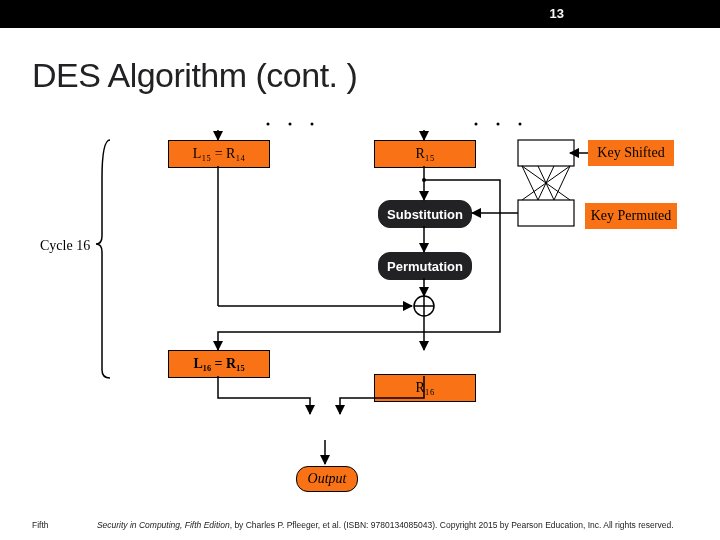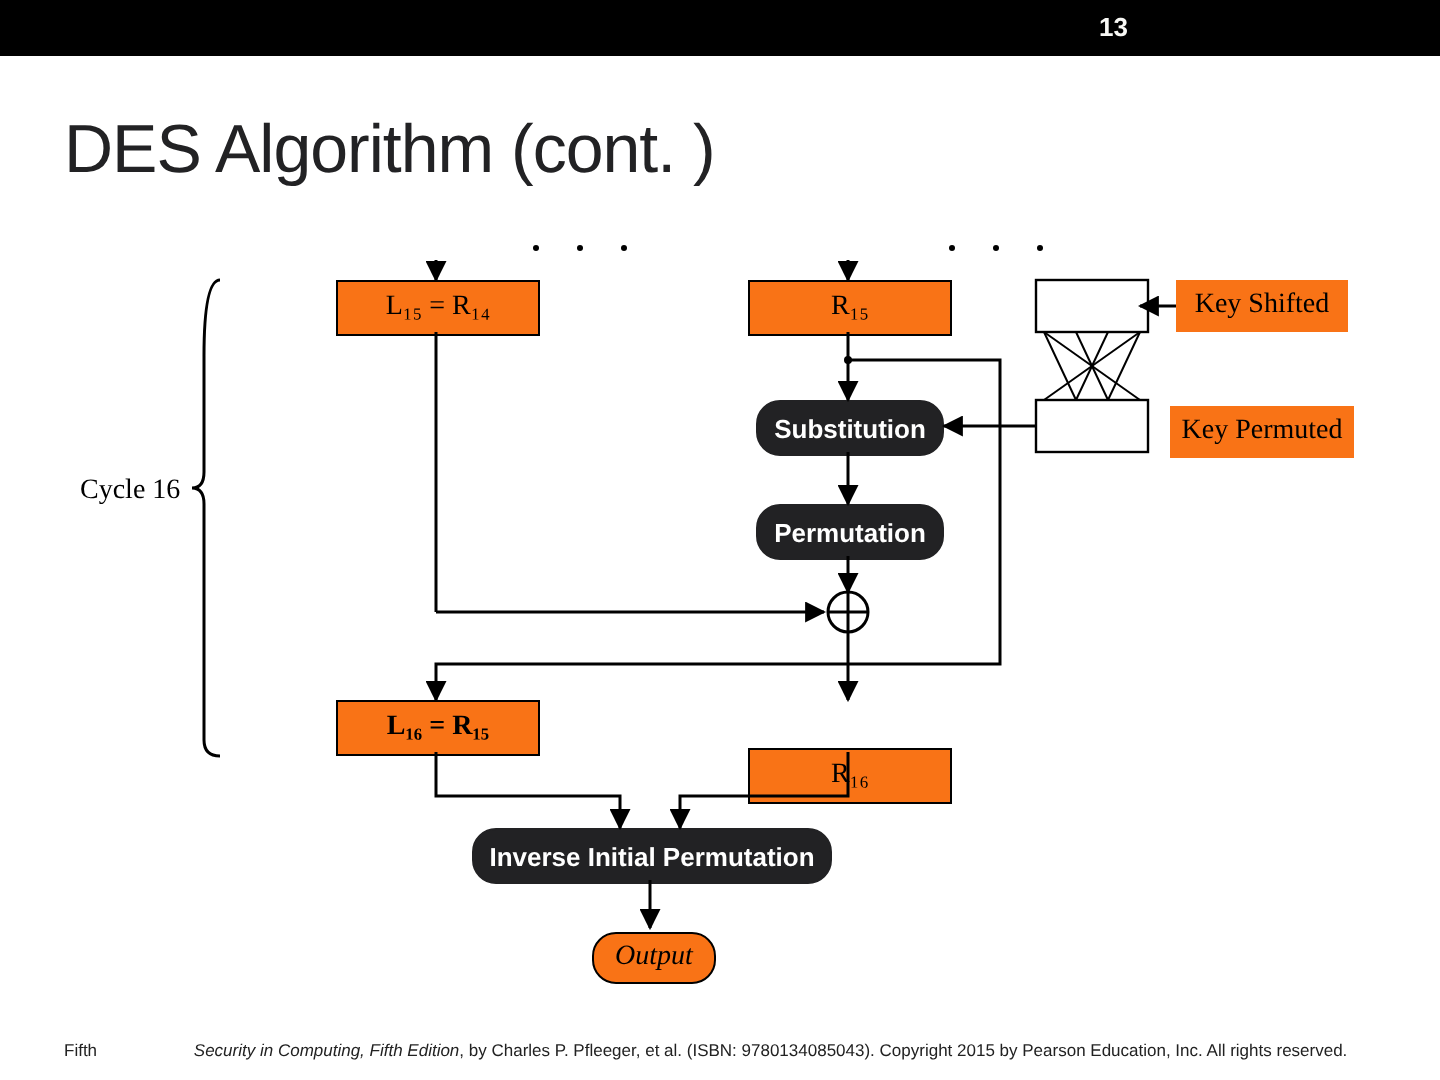--- a/index.html
+++ b/index.html
@@ -106,7 +106,6 @@
   <div class="dbox" style="left:128px; top:232px; width:100px; height:26px;font-weight:bold;">L₁₆ = R₁₅</div>
   <div class="dbox" style="left:334px; top:232px; width:100px; height:26px;margin-top:24px;">R₁₆</div>
 
-  <div class="dbox rounded filled" style="left:196px; top:296px; width:178px; height:26px;">Inverse Initial Permutation</div>
   <div class="dbox rounded" style="left:256px; top:348px; width:60px; height:24px;font-style:italic;">Output</div>
 
   <svg class="overlay" viewBox="0 0 640 380">

